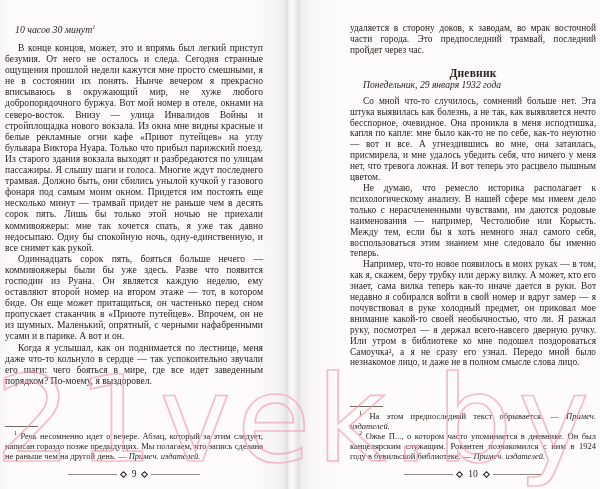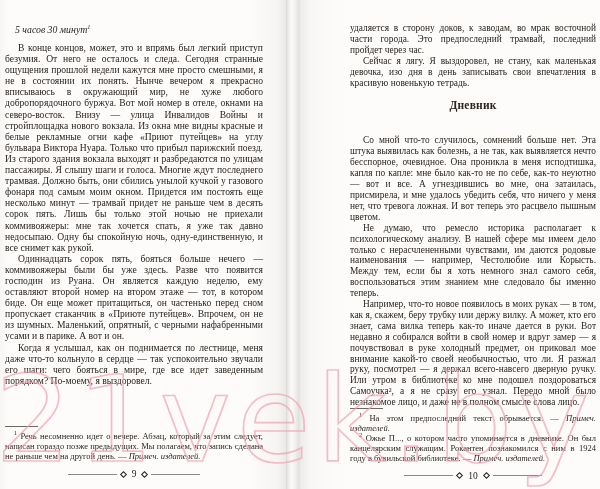--- a/index.html
+++ b/index.html
@@ -80,7 +80,7 @@
 <div class="spread">
 
   <div class="page left">
-    <p class="time-header"><span>5 часов 30 минут</span><sup class="ref">1</sup></p>
+    <p class="time-header"><span>10 часов 30 минут</span><sup class="ref">1</sup></p>
 
     <p class="body">В конце концов, может, это и впрямь был легкий приступ безумия. От него не осталось и следа. Сегодня странные ощущения прошлой недели кажутся мне просто смешными, я не в состоянии их понять. Нынче вечером я прекрасно вписываюсь в окружающий мир, не хуже любого добропорядочного буржуа. Вот мой номер в отеле, окнами на северо-восток. Внизу — улица Инвалидов Войны и стройплощадка нового вокзала. Из окна мне видны красные и белые рекламные огни кафе «Приют путейцев» на углу бульвара Виктора Нуара. Только что прибыл парижский поезд. Из старого здания вокзала выходят и разбредаются по улицам пассажиры. Я слышу шаги и голоса. Многие ждут последнего трамвая. Должно быть, они сбились унылой кучкой у газового фонаря под самым моим окном. Придется им постоять еще несколько минут — трамвай придет не раньше чем в десять сорок пять. Лишь бы только этой ночью не приехали коммивояжеры: мне так хочется спать, я уже так давно недосыпаю. Одну бы спокойную ночь, одну-единственную, и все снимет как рукой.</p>
     <p class="body">Одиннадцать сорок пять, бояться больше нечего — коммивояжеры были бы уже здесь. Разве что появится господин из Руана. Он является каждую неделю, ему оставляют второй номер на втором этаже — тот, в котором биде. Он еще может притащиться, он частенько перед сном пропускает стаканчик в «Приюте путейцев». Впрочем, он не из шумных. Маленький, опрятный, с черными нафабренными усами и в парике. А вот и он.</p>

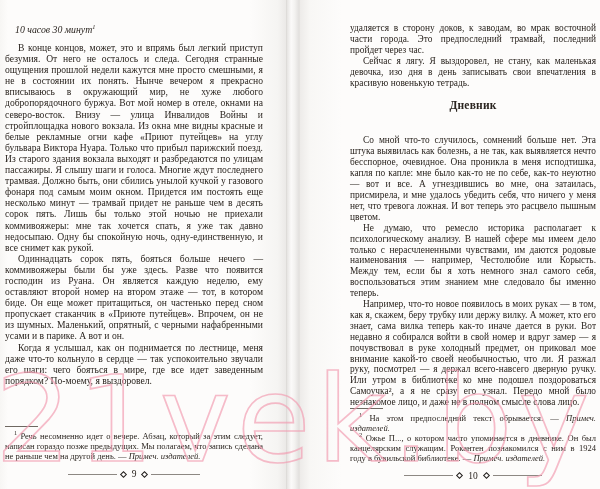--- a/index.html
+++ b/index.html
@@ -103,7 +103,6 @@
 
   <div class="page right">
     <p class="body noind">удаляется в сторону доков, к заводам, во мрак восточной части города. Это предпоследний трамвай, последний пройдет через час.</p>
-    <p class="body">Сейчас я лягу. Я выздоровел, не стану, как маленькая девочка, изо дня в день записывать свои впечатления в красивую новенькую тетрадь.</p>
 
     <h2 class="section-title">Дневник</h2>
 

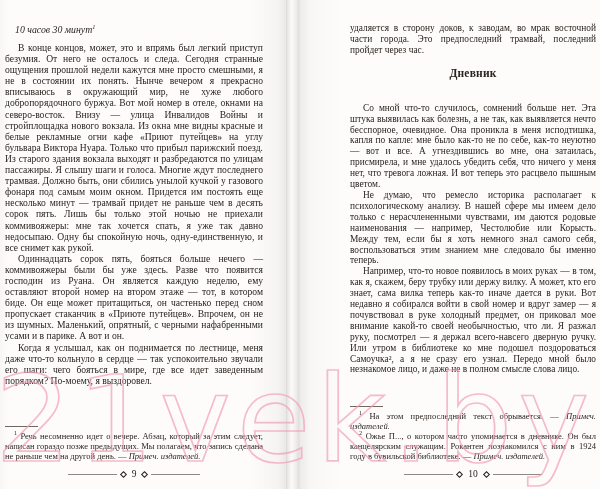--- a/index.html
+++ b/index.html
@@ -42,7 +42,7 @@
   }
   sup.ref { font-size:6.3px; line-height:0; vertical-align:super; }
   .section-title {
-    margin:11px 0 24px 0; text-align:center;
+    margin:11px 0 0 0; text-align:center;
     font-weight:bold; font-size:11.5px; line-height:12px; letter-spacing:0.2px;
   }
   .date-line {

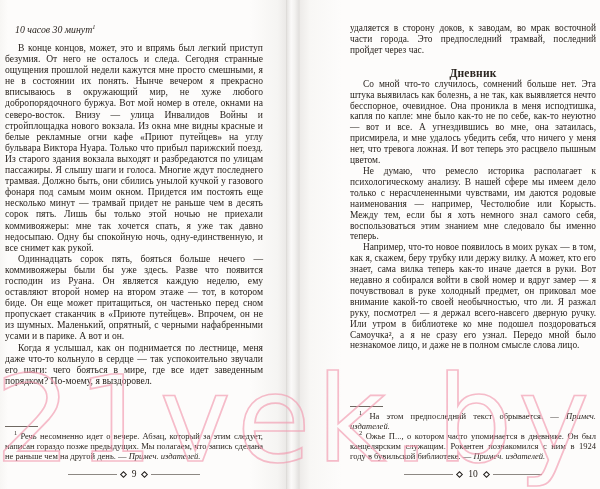--- a/index.html
+++ b/index.html
@@ -105,6 +105,7 @@
     <p class="body noind">удаляется в сторону доков, к заводам, во мрак восточной части города. Это предпоследний трамвай, последний пройдет через час.</p>
 
     <h2 class="section-title">Дневник</h2>
+    <p class="date-line">Понедельник, 29 января 1932 года</p>
 
     <p class="body">Со мной что-то случилось, сомнений больше нет. Эта штука выявилась как болезнь, а не так, как выявляется нечто бесспорное, очевидное. Она проникла в меня исподтишка, капля по капле: мне было как-то не по себе, как-то неуютно — вот и все. А угнездившись во мне, она затаилась, присмирела, и мне удалось убедить себя, что ничего у меня нет, что тревога ложная. И вот теперь это расцвело пышным цветом.</p>
     <p class="body">Не думаю, что ремесло историка располагает к психологическому анализу. В нашей сфере мы имеем дело только с нерасчлененными чувствами, им даются родовые наименования — например, Честолюбие или Корысть. Между тем, если бы я хоть немного знал самого себя, воспользоваться этим знанием мне следовало бы именно теперь.</p>

